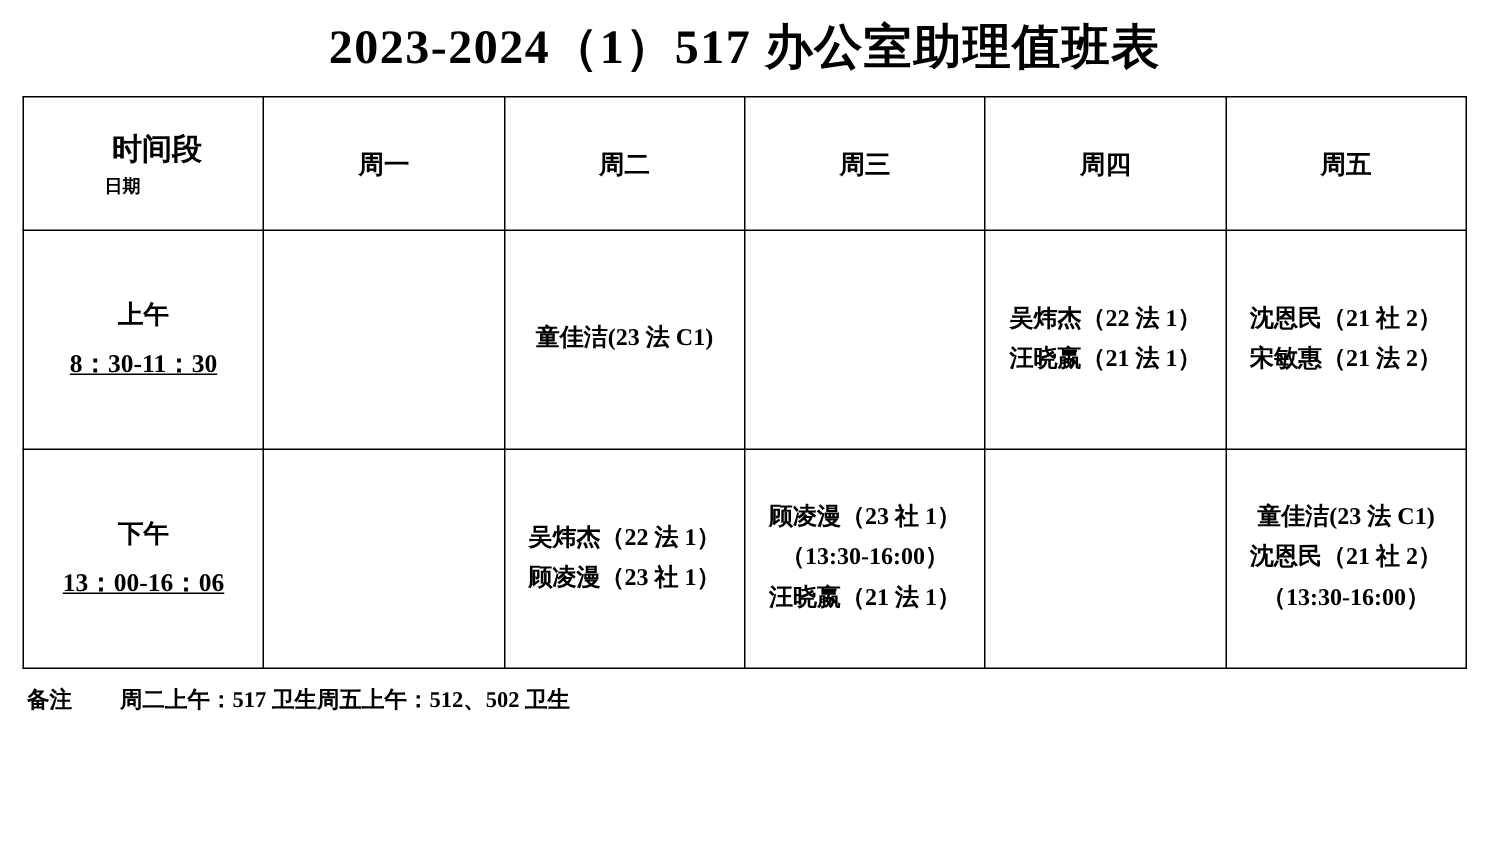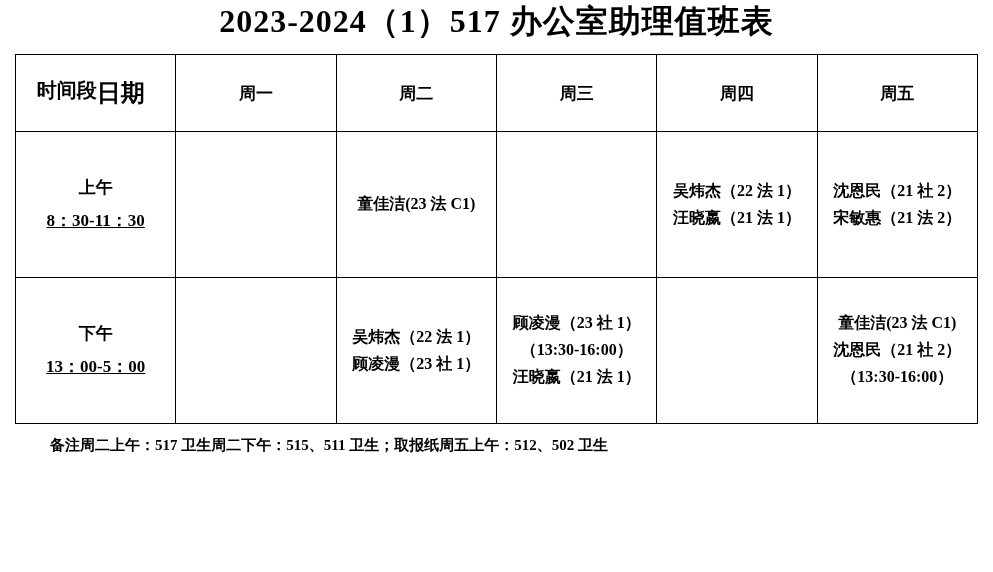--- a/index.html
+++ b/index.html
@@ -25,6 +25,7 @@
     font-size: 32px;
     font-weight: bold;
     letter-spacing: 1px;
+    padding-top: 10px;
     padding-bottom: 10px;
     font-family: "Liberation Serif", "DejaVu Serif", serif;
   }

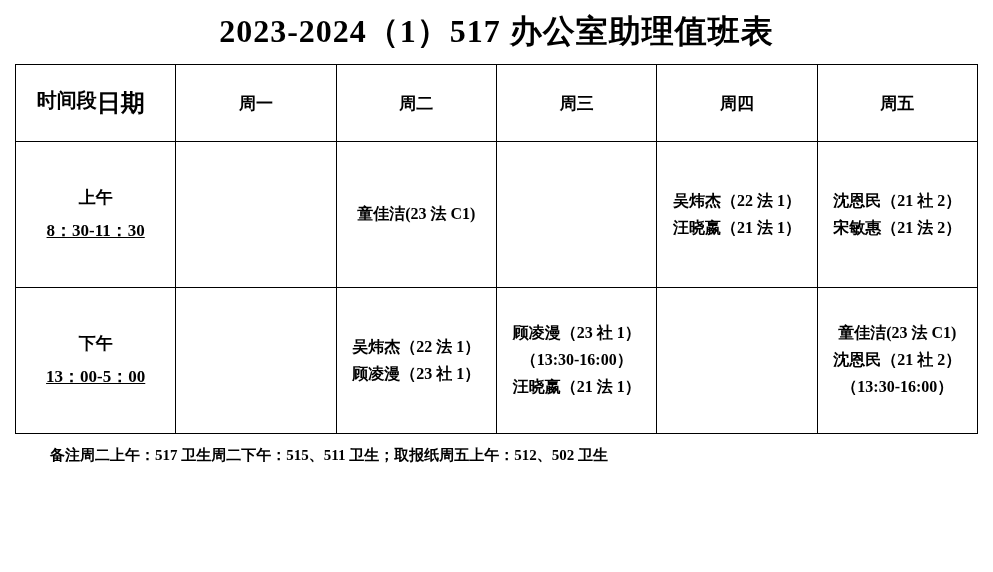--- a/index.html
+++ b/index.html
@@ -58,7 +58,7 @@
   }
   .corner-inner {
     display: flex;
-    justify-content: center;
+    flex-direction: column;
     height: 100%;
     line-height: 1.5;
     margin-top: 40px;

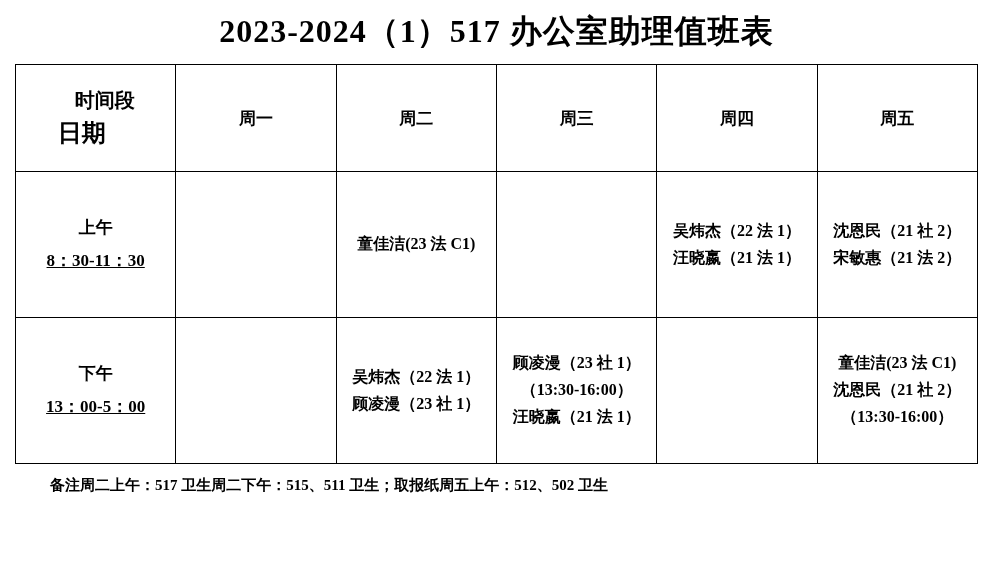--- a/index.html
+++ b/index.html
@@ -71,7 +71,7 @@
   .corner-bottom {
     text-align: center;
     padding-right: 28px;
-    font-size: 24px;
+    font-size: 12px;
   }
   .period-cell {
     line-height: 1.9;

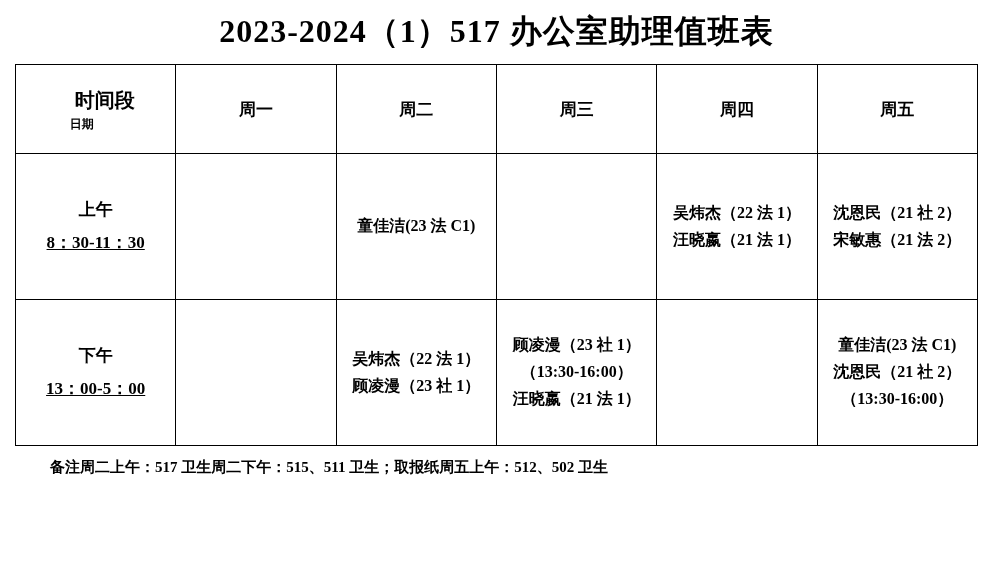--- a/index.html
+++ b/index.html
@@ -180,7 +180,7 @@
       <tr class="body-row">
         <td class="period-cell">
           <span class="period-label">下午</span>
-          <span class="period-range">13：00-5：00</span>
+          <span class="period-range">13：00-16：06</span>
         </td>
         <td>
           <div class="entry-list"></div>

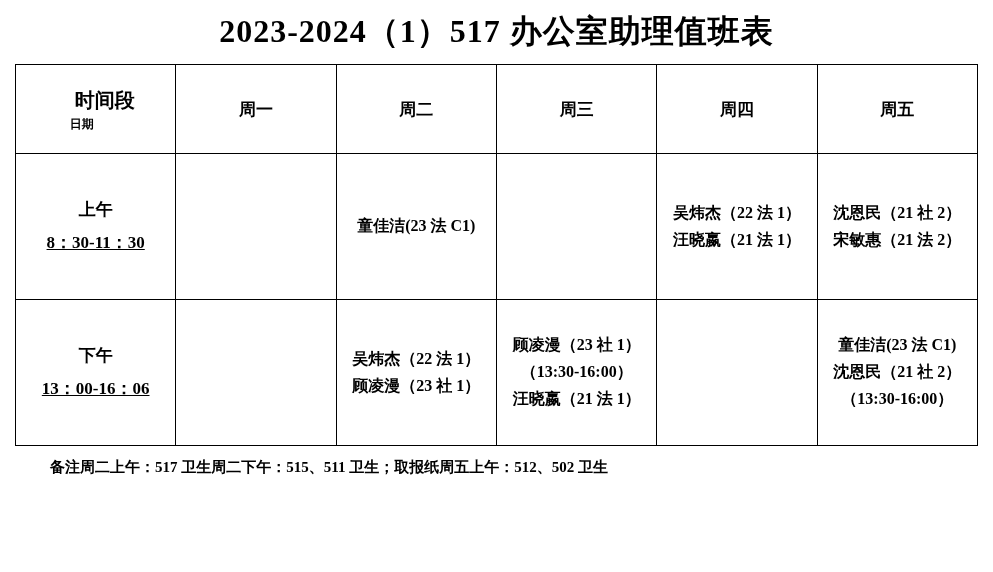--- a/index.html
+++ b/index.html
@@ -100,7 +100,6 @@
     font-size: 15px;
     font-weight: bold;
     line-height: 1.55;
-    text-align: right;
   }
   .notes-row {
     display: flex;

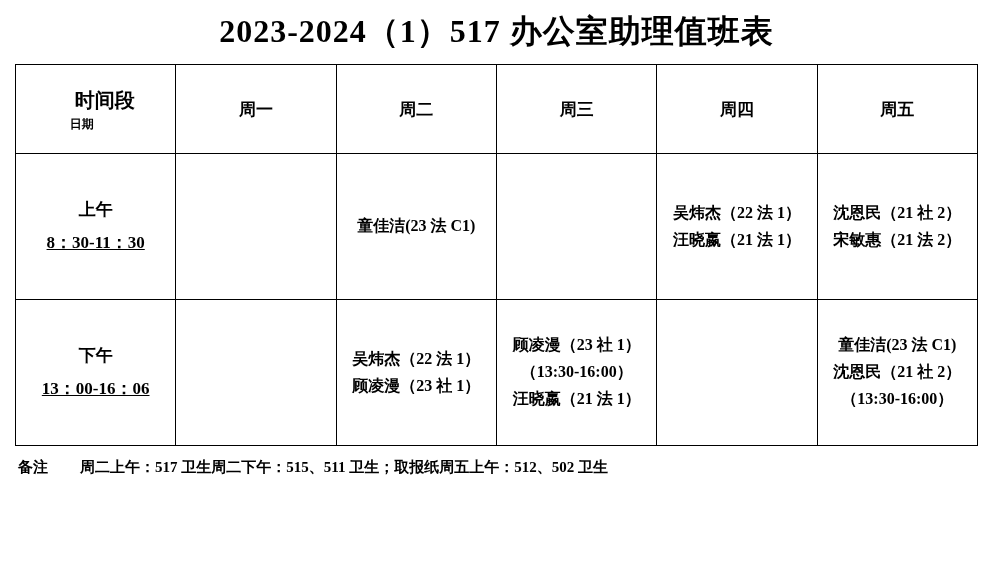--- a/index.html
+++ b/index.html
@@ -216,7 +216,6 @@
       <div class="notes-label">备注</div>
       <div class="notes-lines">
         <span class="note-line">周二上午：517 卫生</span>
-        <span class="note-line">周二下午：515、511 卫生；取报纸</span>
         <span class="note-line">周五上午：512、502 卫生</span>
       </div>
     </div>

